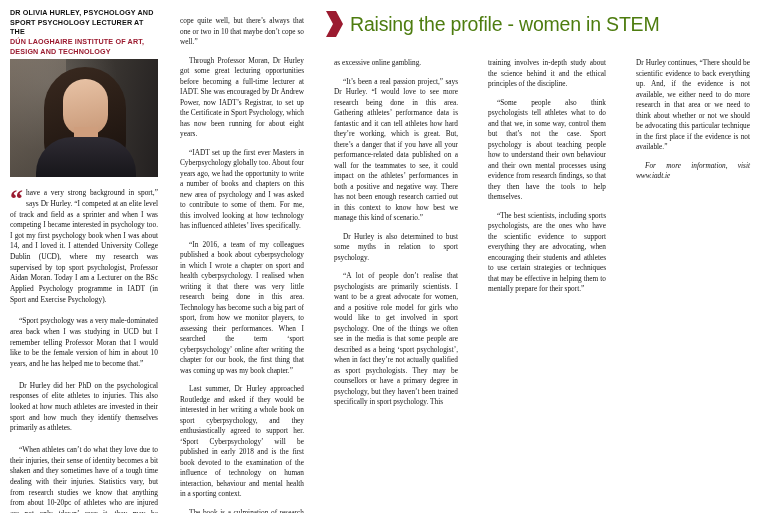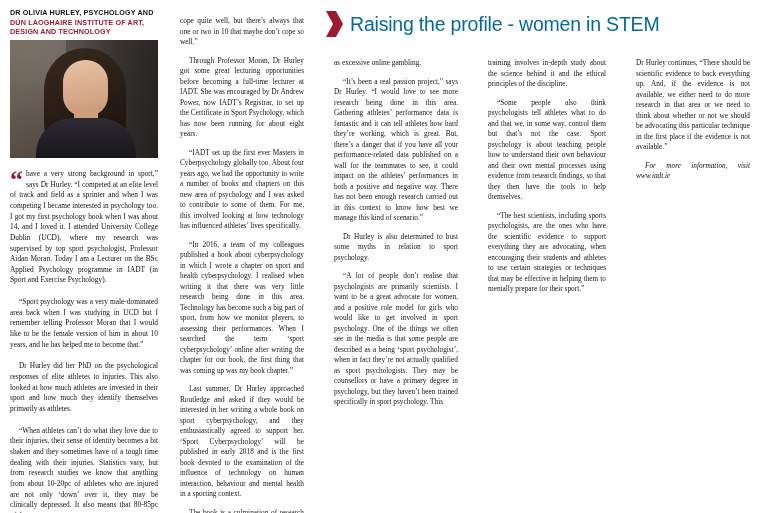--- a/index.html
+++ b/index.html
@@ -186,6 +186,7 @@
   <div class="col1">
     <div class="byline">
       <div>DR OLIVIA HURLEY, PSYCHOLOGY AND</div>
+      <div>SPORT PSYCHOLOGY LECTURER AT THE</div>
       <div class="inst">DÚN LAOGHAIRE INSTITUTE OF ART,</div>
       <div class="inst">DESIGN AND TECHNOLOGY</div>
     </div>

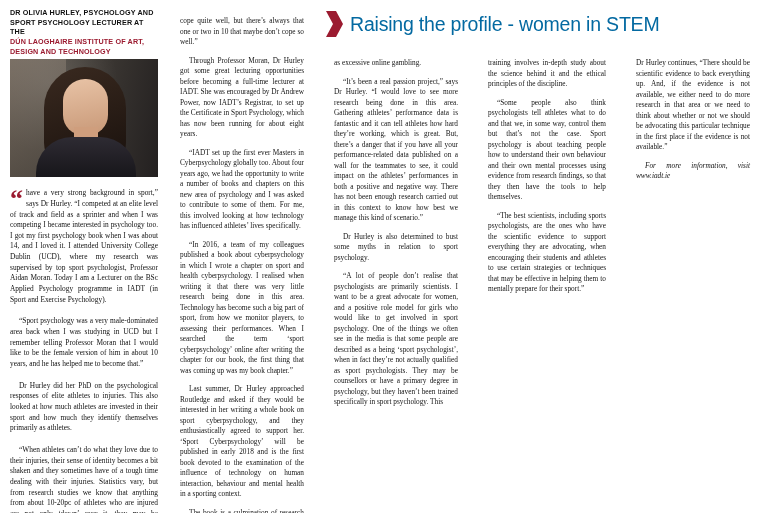--- a/index.html
+++ b/index.html
@@ -166,7 +166,7 @@
     font-family: "Liberation Sans", sans-serif;
     font-size: 19.5px;
     font-weight: normal;
-    color: #0369a1;
+    color: #4d7c0f;
     letter-spacing: -0.2px;
     white-space: nowrap;
   }

